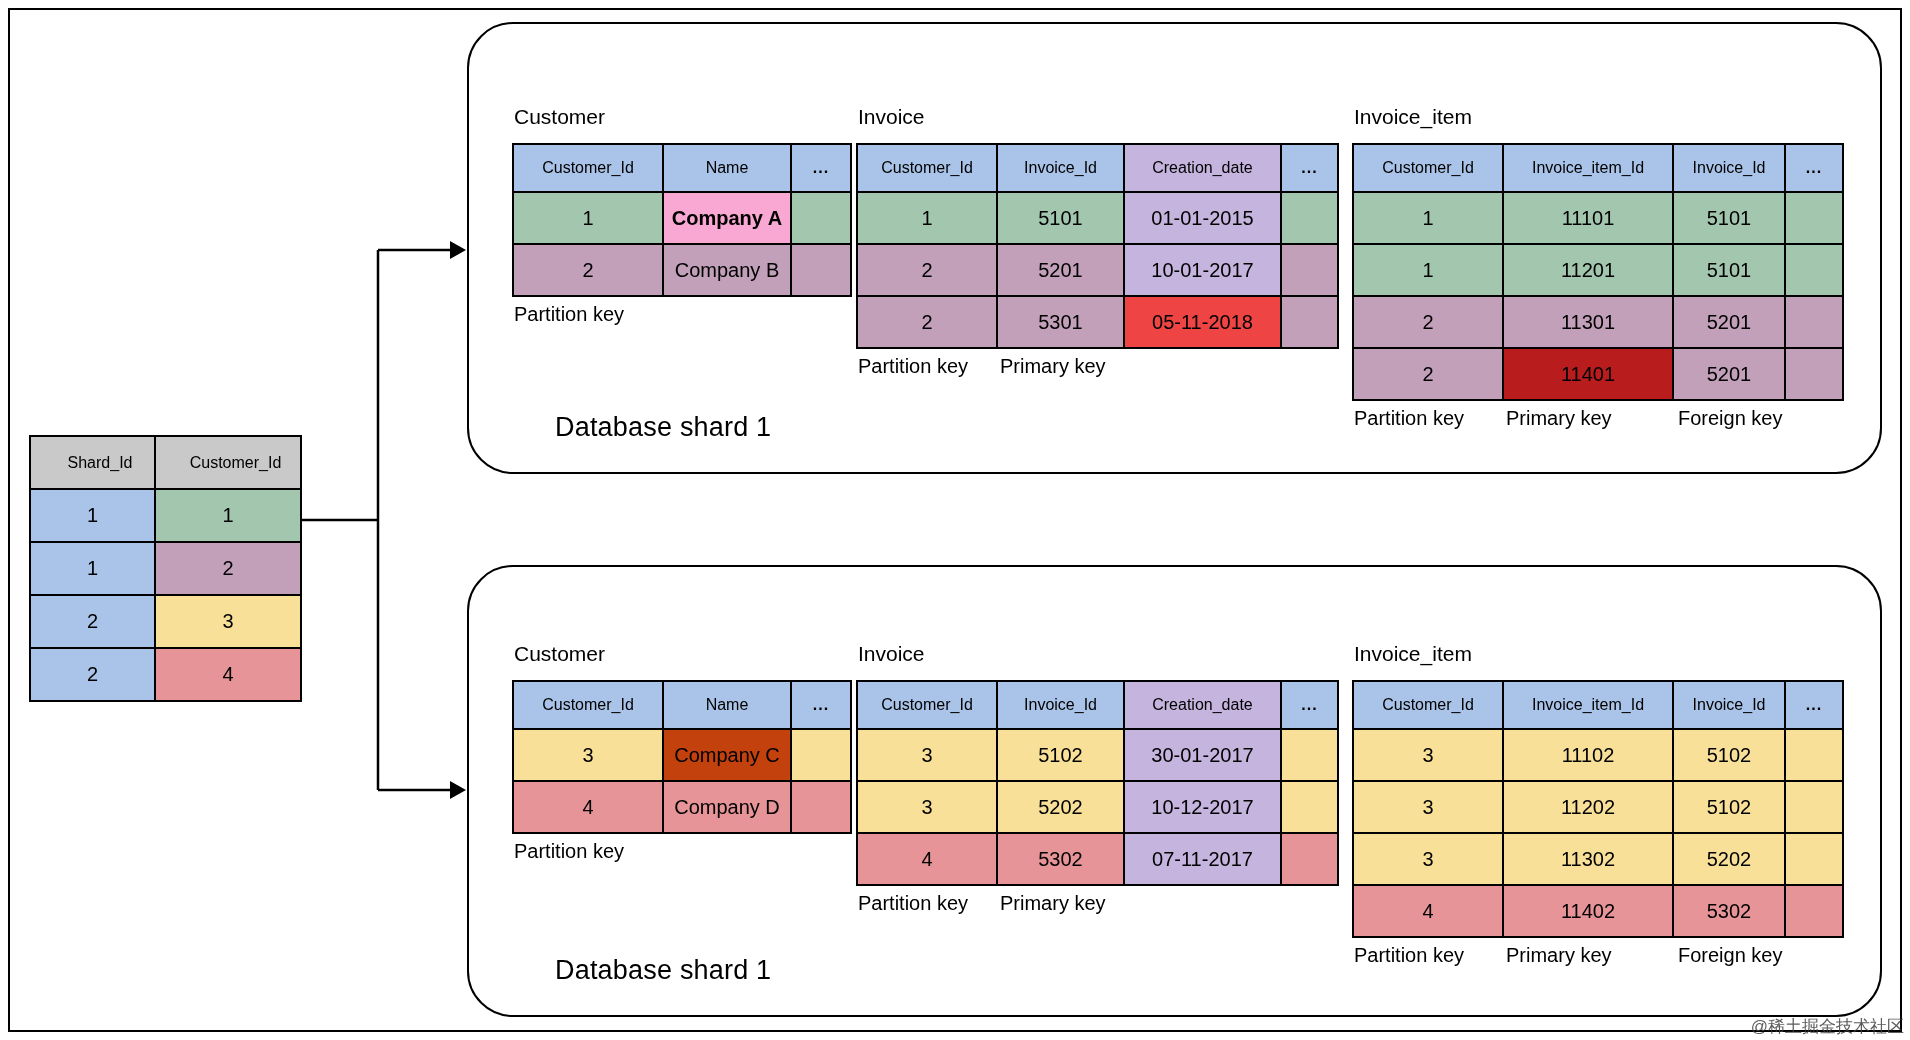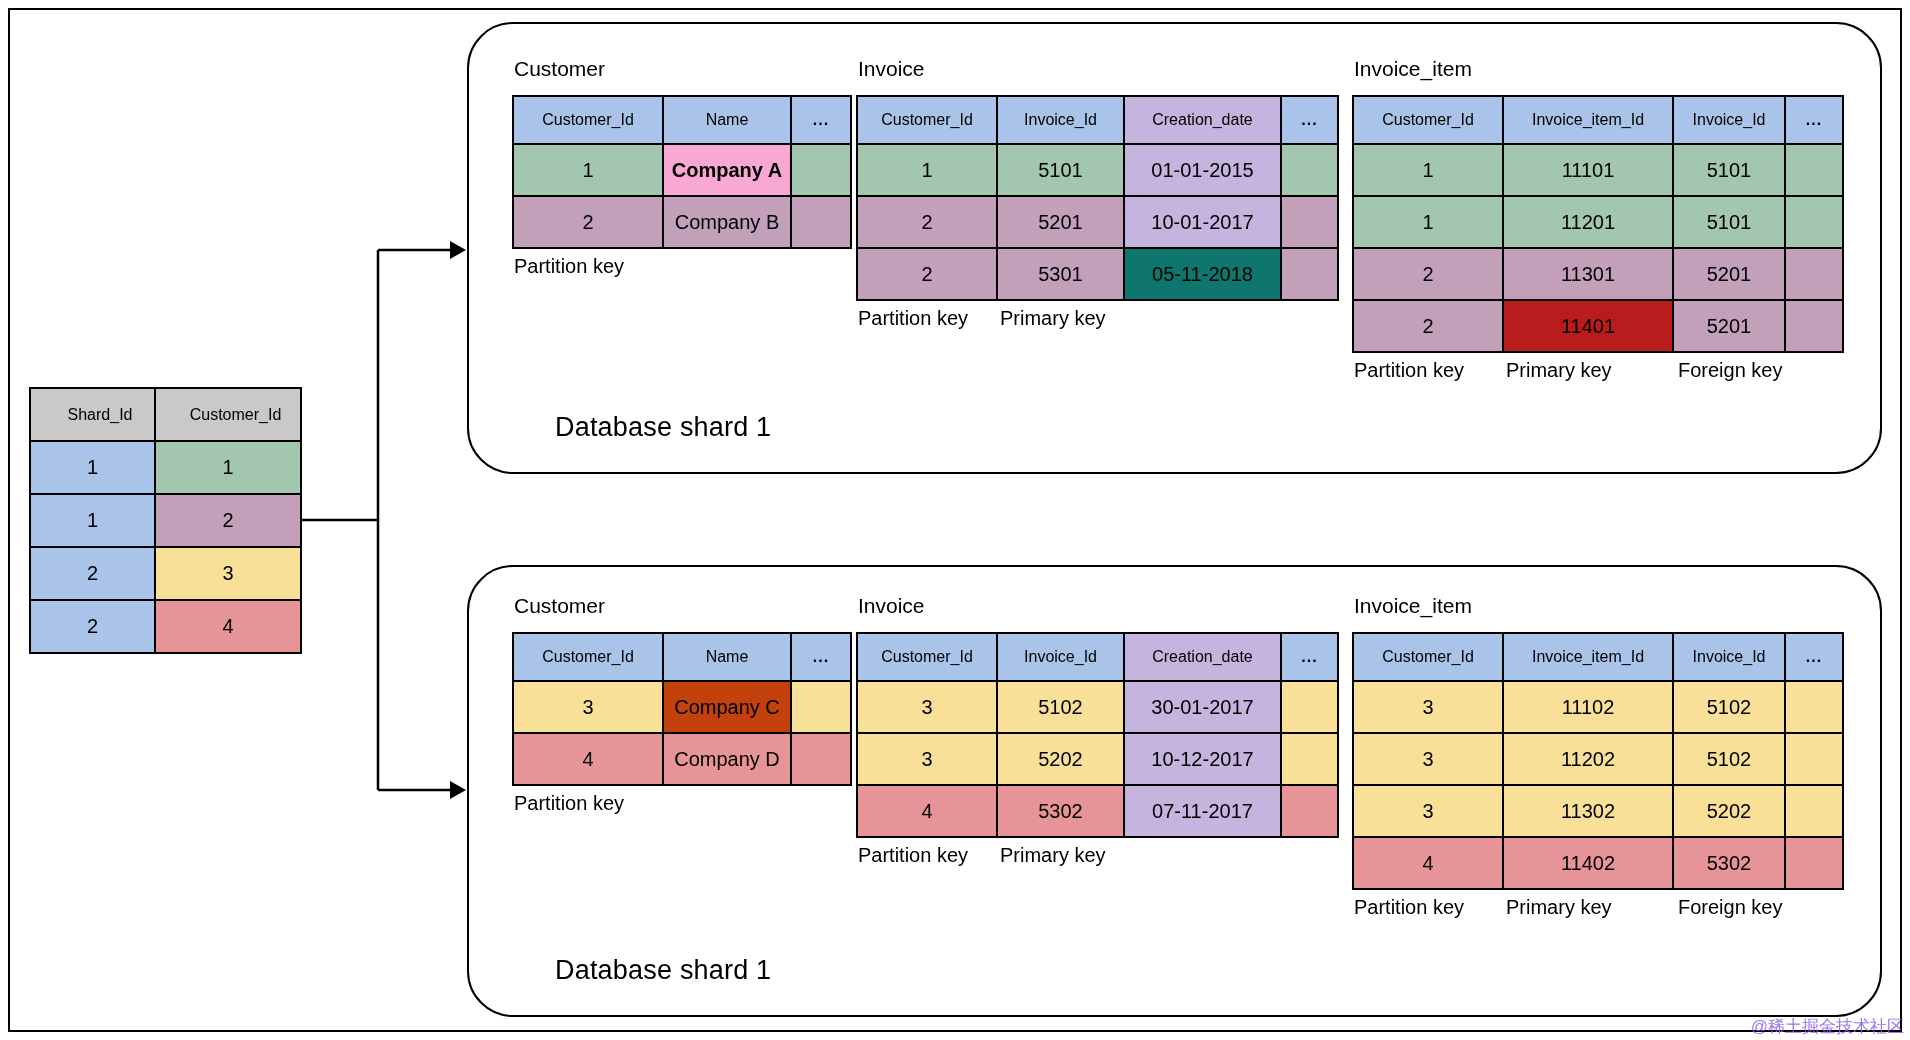--- a/index.html
+++ b/index.html
@@ -22,7 +22,7 @@
   .shard-label{
     position:absolute;left:86px;top:388px;font-size:27px;letter-spacing:.2px;
   }
-  .slot{position:absolute;}
+  .slot{position:absolute;margin-top:48px;}
   .slot.customer{left:512px;}
   .slot.invoice{left:856px;}
   .slot.invoiceitem{left:1352px;}

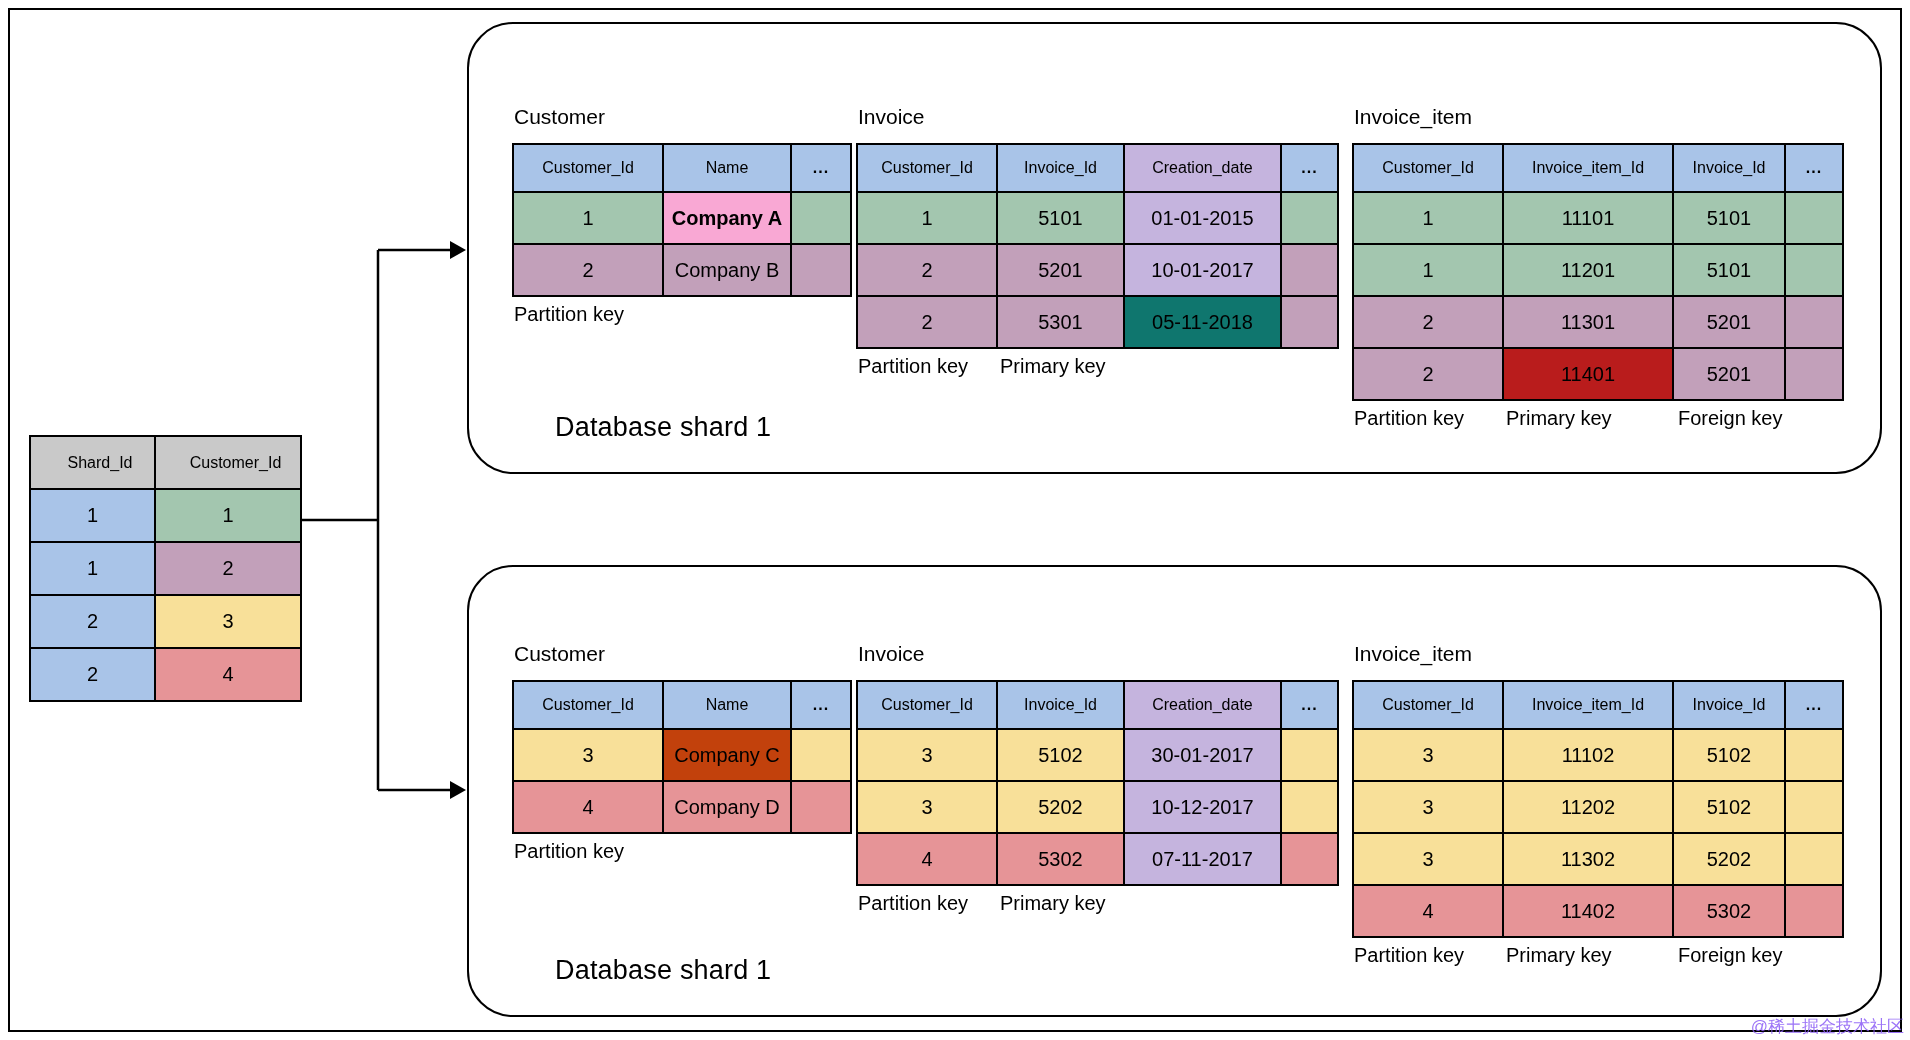--- a/index.html
+++ b/index.html
@@ -167,7 +167,7 @@
         <tr>
           <td style="background: rgb(194, 160, 186);">2</td>
           <td style="background: rgb(194, 160, 186);">5301</td>
-          <td style="background: #0f766e;">05-11-2018</td>
+          <td style="background: #ef4444;">05-11-2018</td>
           <td style="background: rgb(194, 160, 186);"></td>
         </tr>
       </tbody>

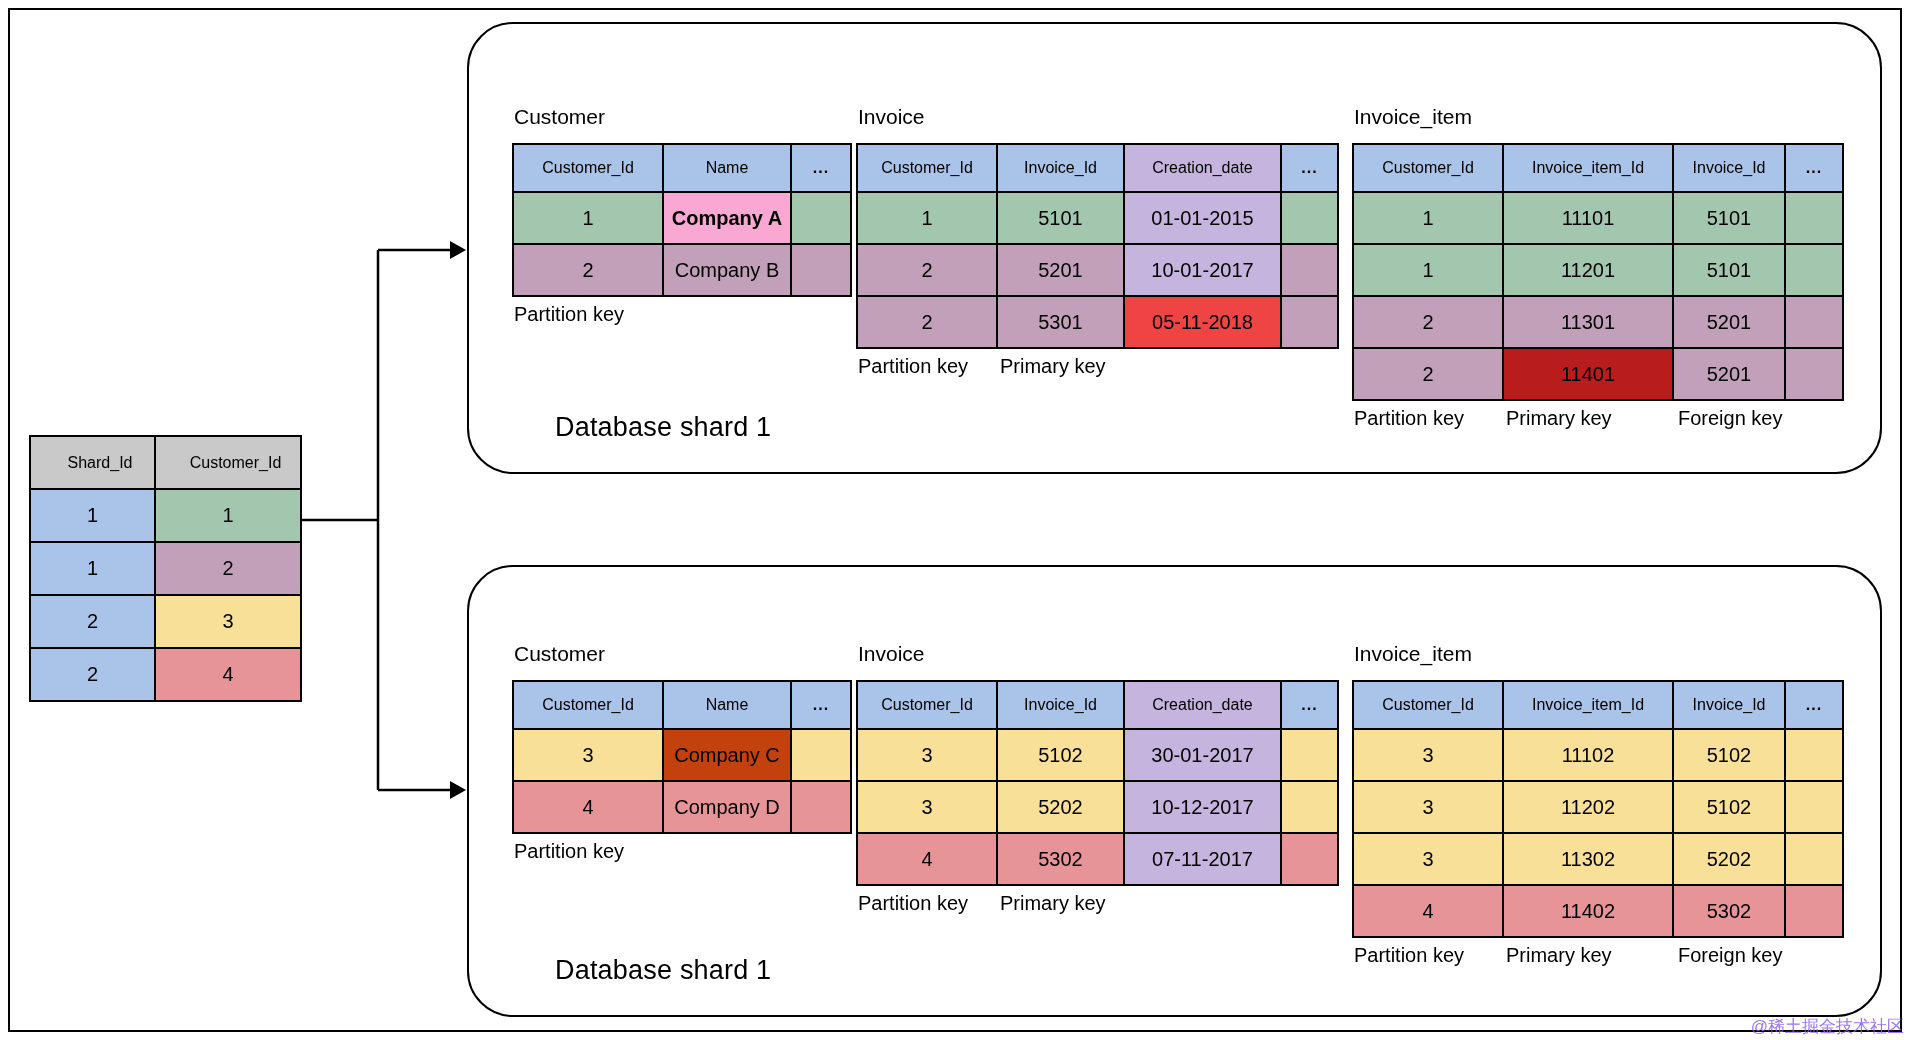--- a/index.html
+++ b/index.html
@@ -43,7 +43,7 @@
   .keywrap{position:relative;height:26px;}
   .key-label{position:absolute;top:6px;font-size:20px;white-space:nowrap;}
   .watermark{
-    position:absolute;right:6px;bottom:2px;font-size:17px;color:#8b5cf6;opacity:.85;margin-left:20px;
+    position:absolute;right:6px;bottom:2px;font-size:17px;color:#404040;opacity:.85;margin-left:20px;
   }
 </style>
 </head>

